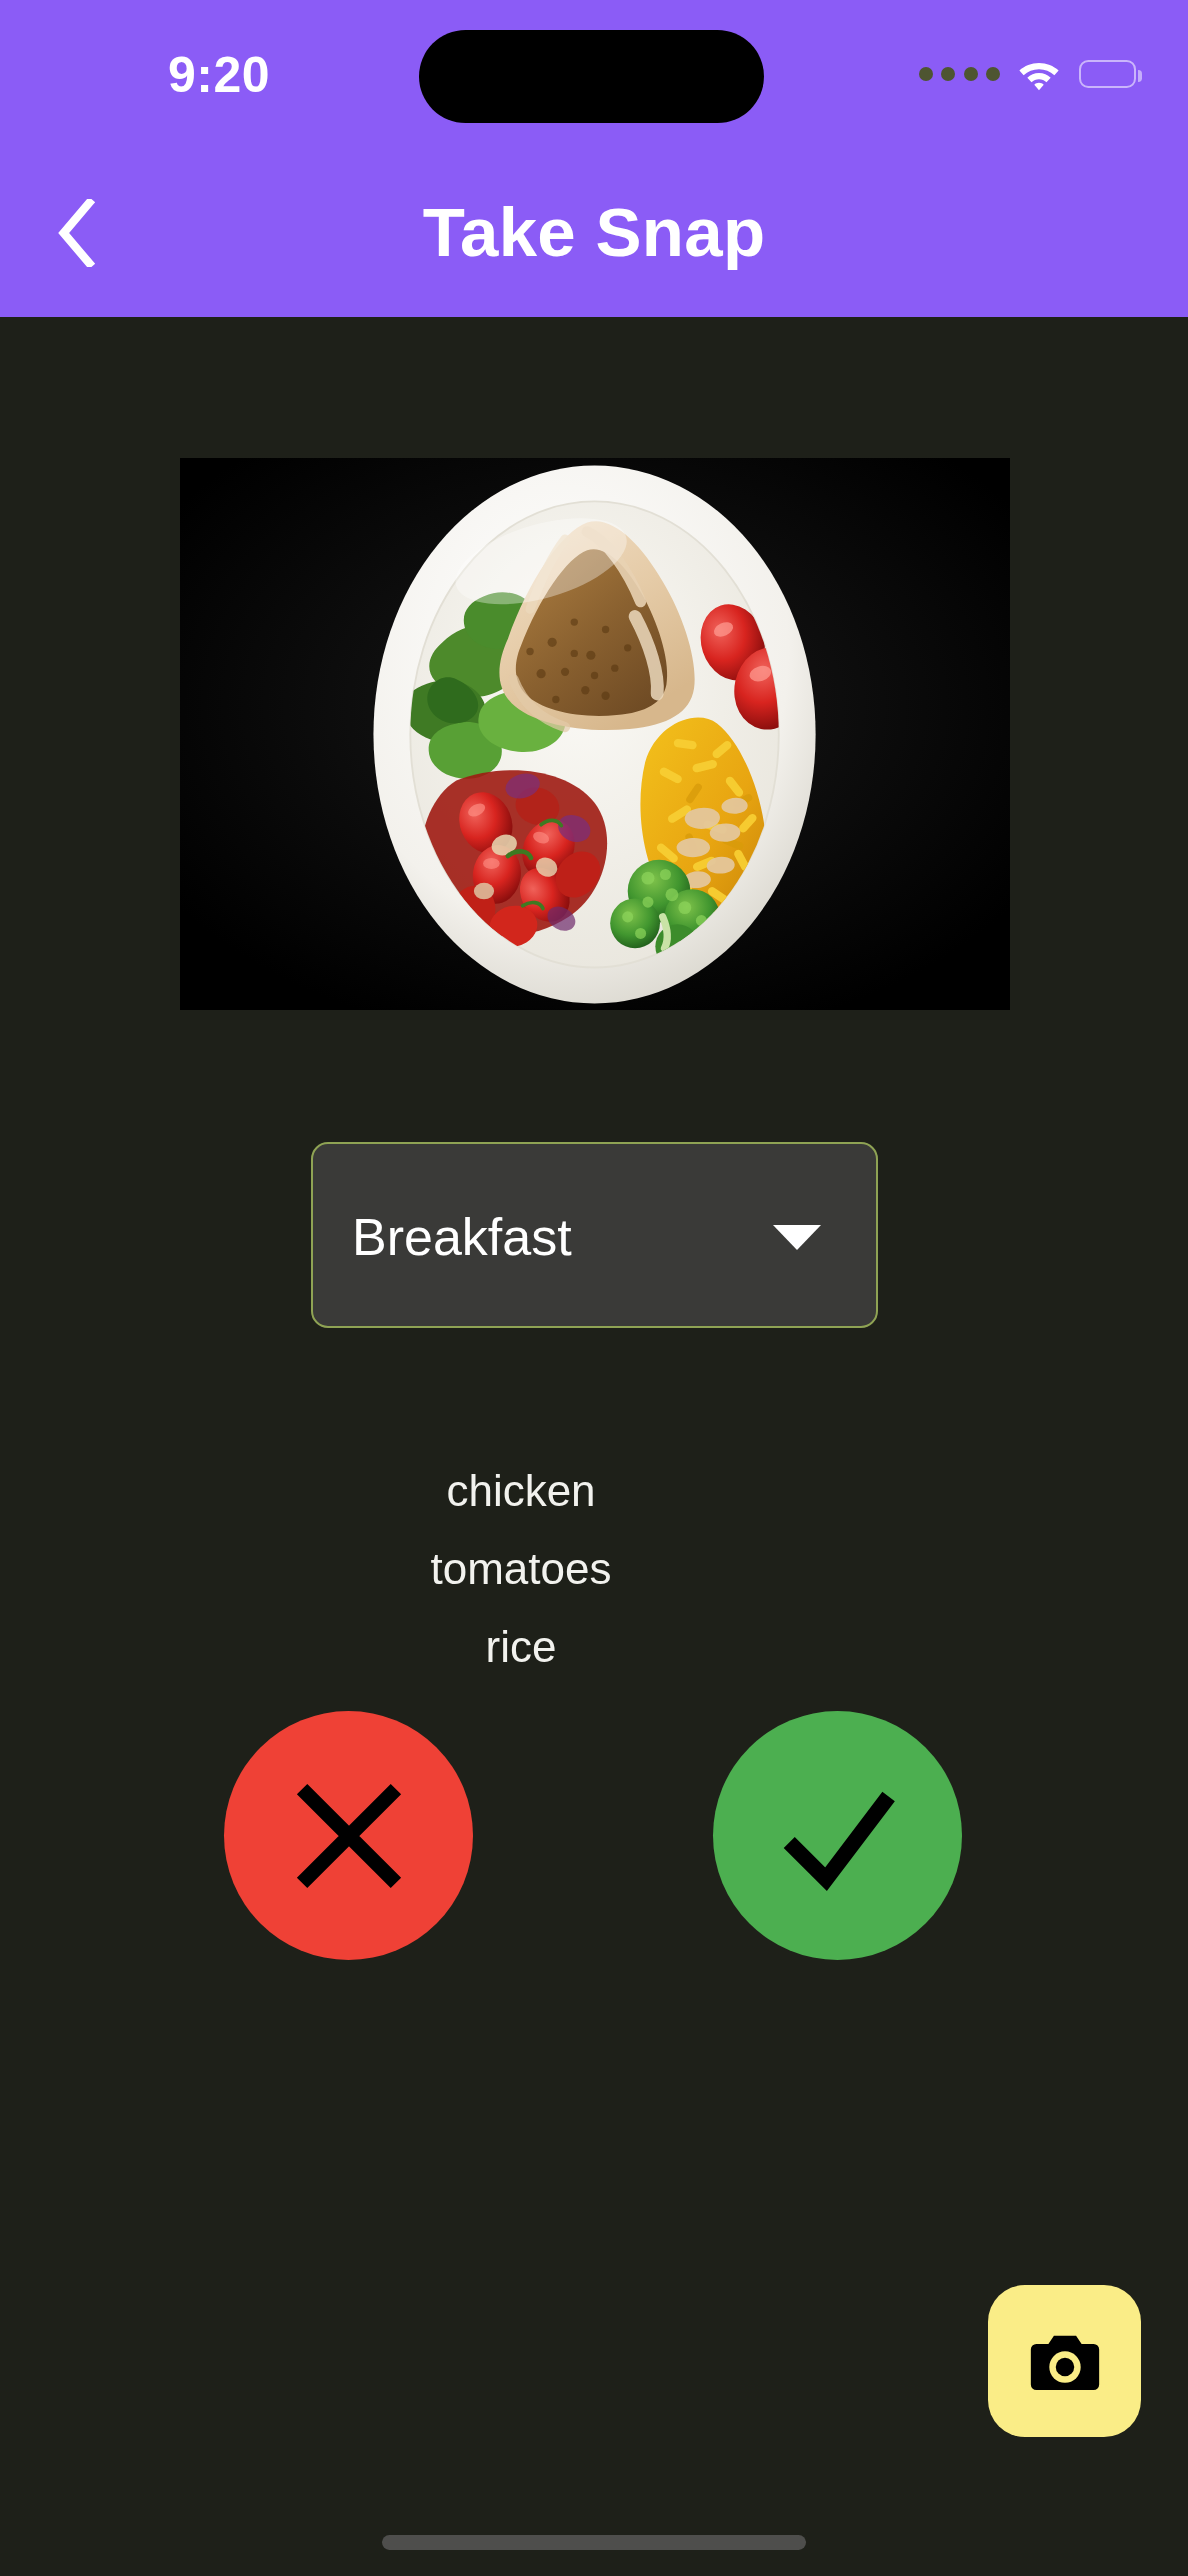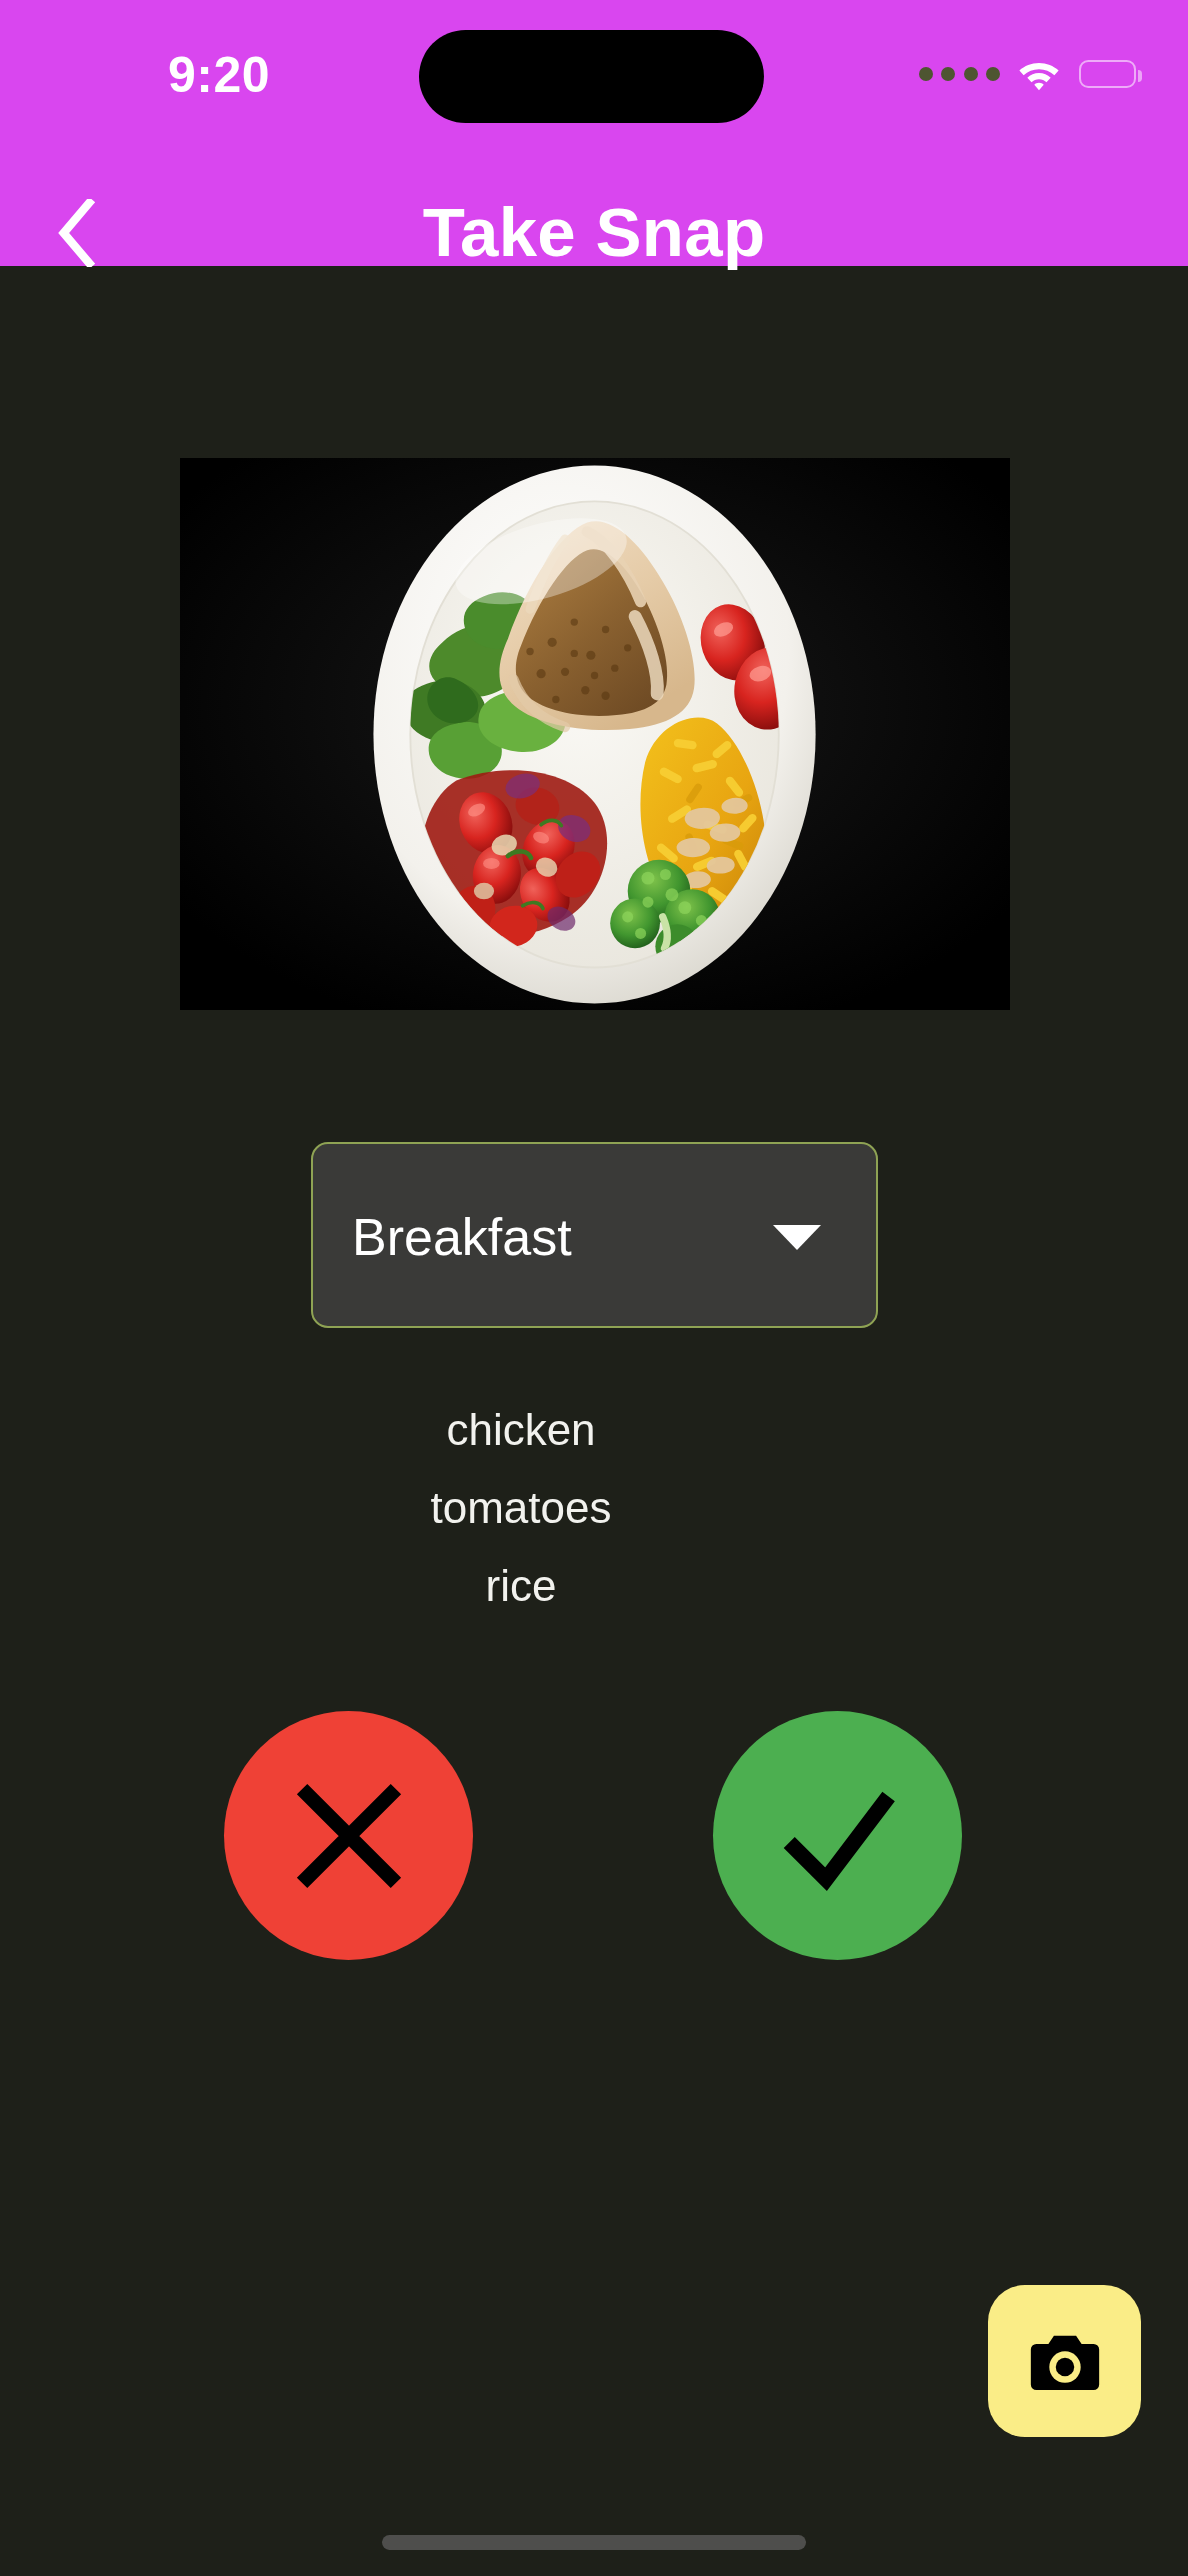--- a/index.html
+++ b/index.html
@@ -18,8 +18,8 @@
   
   .appbar {
     position:absolute; left:0; top:0;
-    width:1188px; height:266px;
-    background:#d946ef;
+    width:1188px; height:317px;
+    background:#8b5cf6;
   }
   .statusbar {
     position:absolute; left:0; top:0;

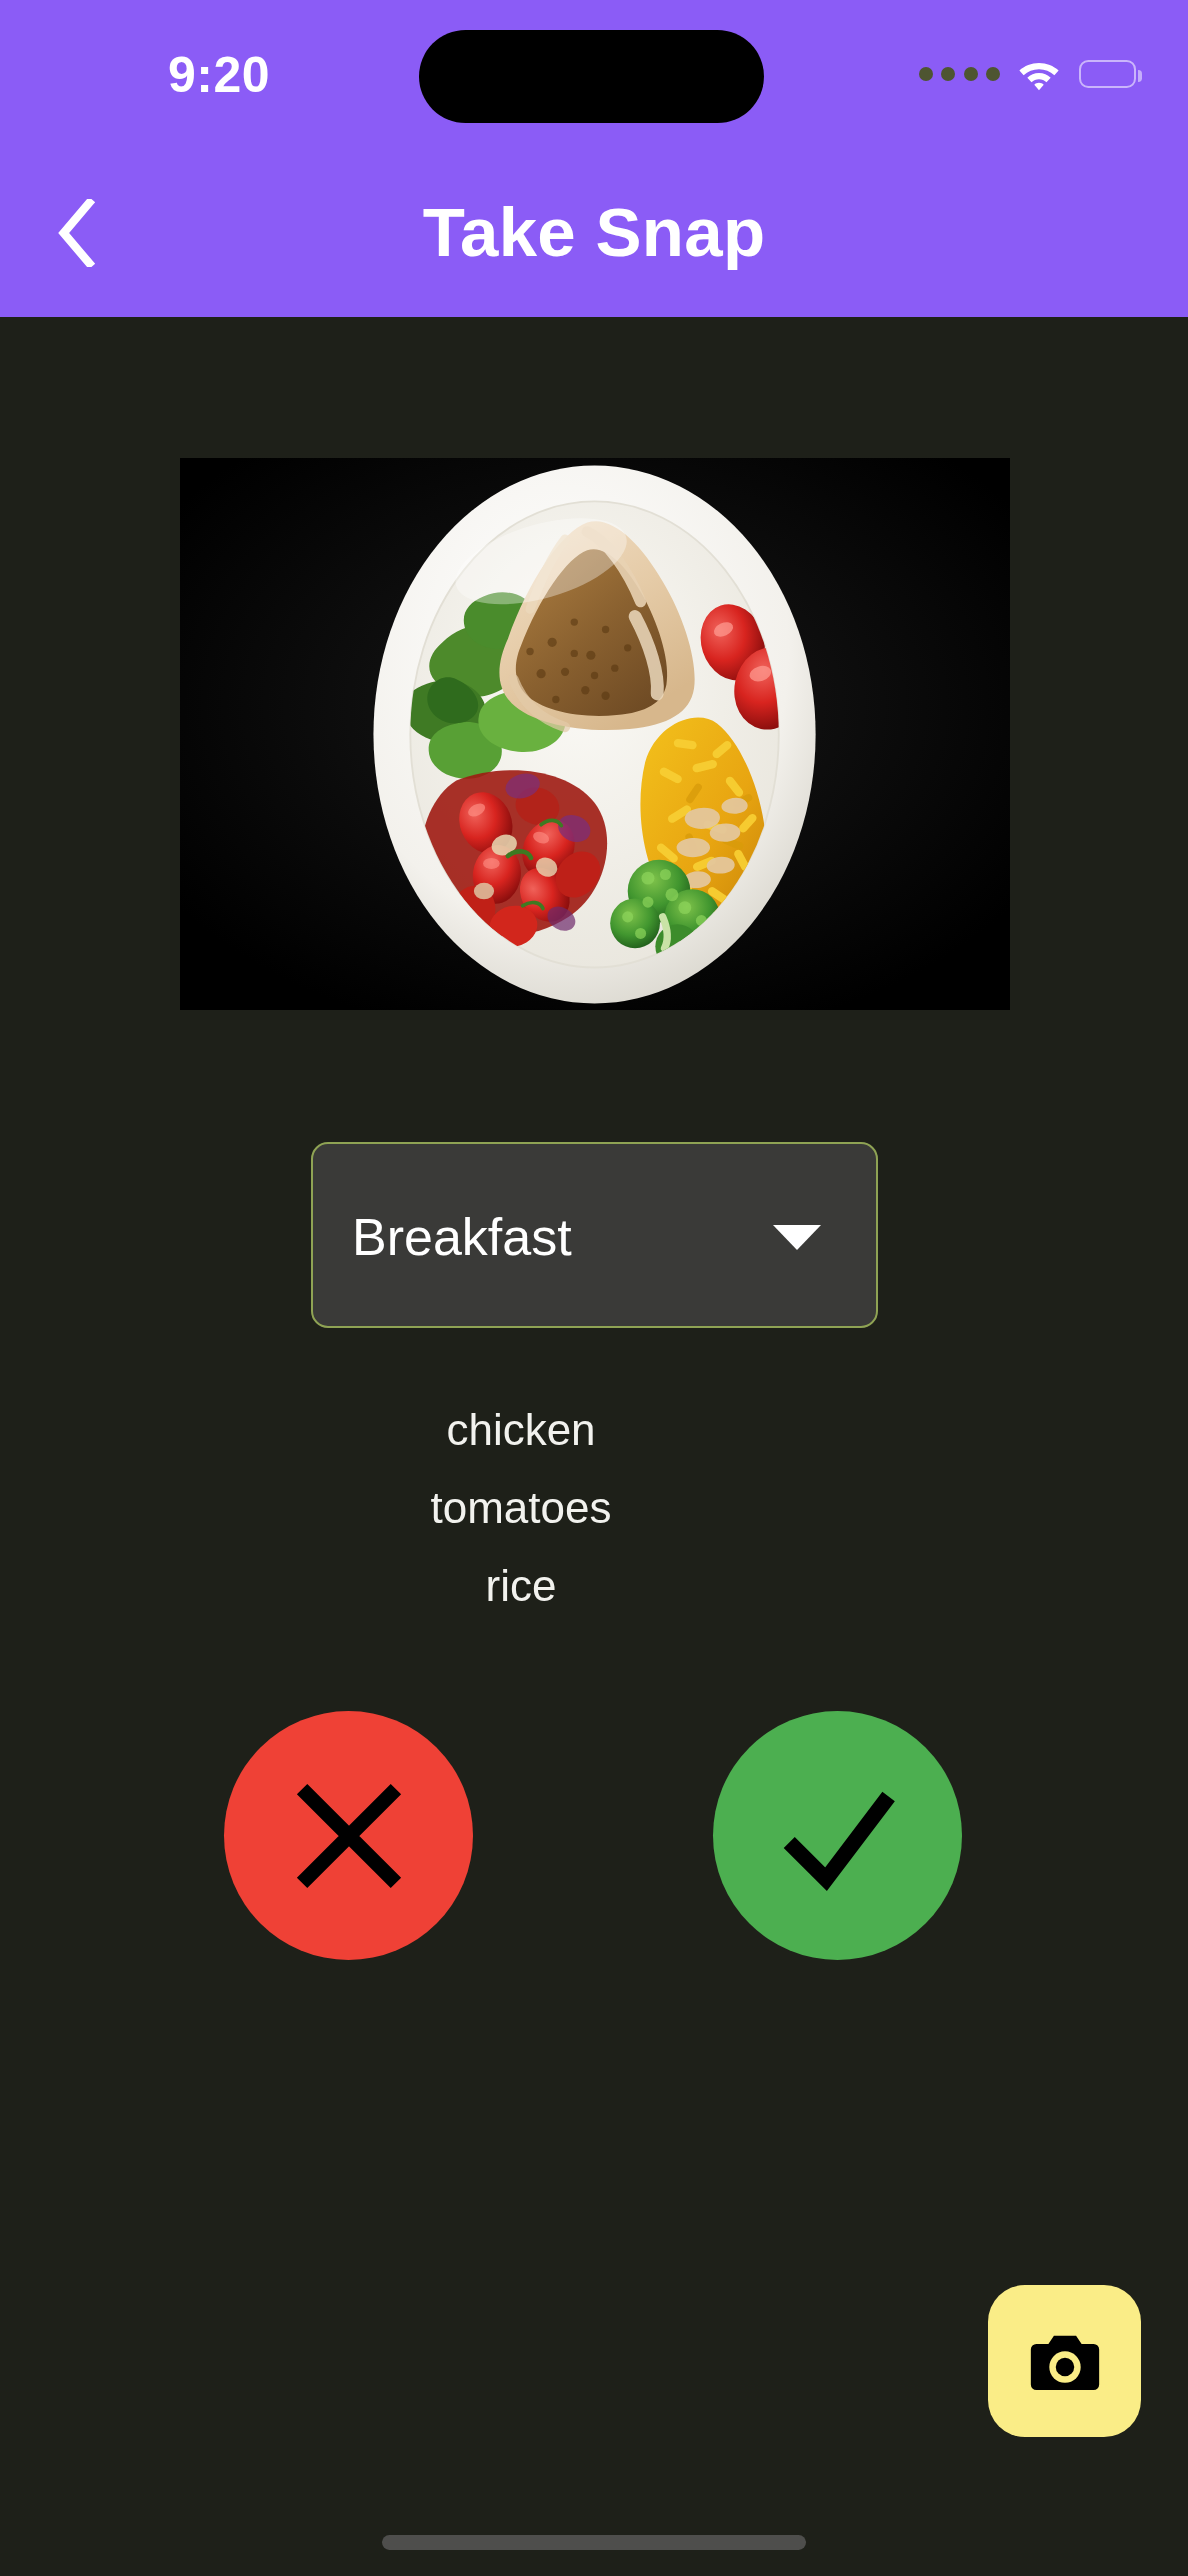--- a/index.html
+++ b/index.html
@@ -125,7 +125,7 @@
 
   
   .items {
-    position:absolute; left:0; top:1391px;
+    position:absolute; left:0; top:1452px;
     width:1012px;
     display:flex; flex-direction:column; align-items:center;padding-left:30px;
   }

